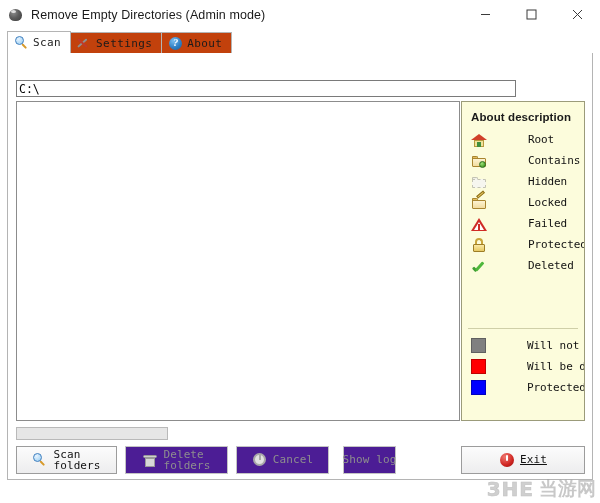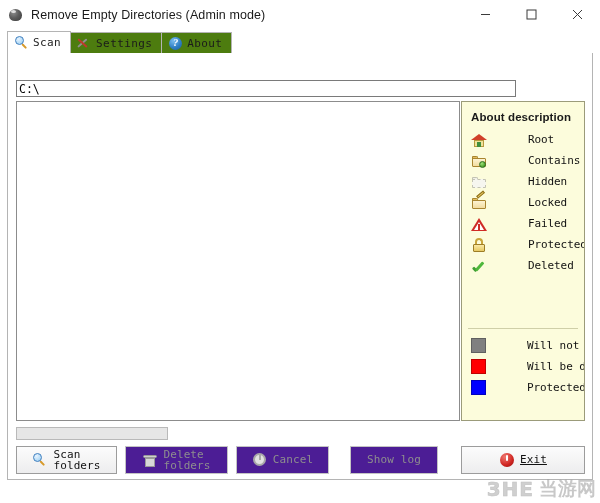--- a/index.html
+++ b/index.html
@@ -92,7 +92,7 @@
     font-size: 11px;
     color: #1b1b1b;
     box-sizing: border-box;
-    background: #4d7c0f;
+    background: #c2410c;
     border: 1px solid #b4b4b4;
     border-bottom: none;
     margin-right: -1px;

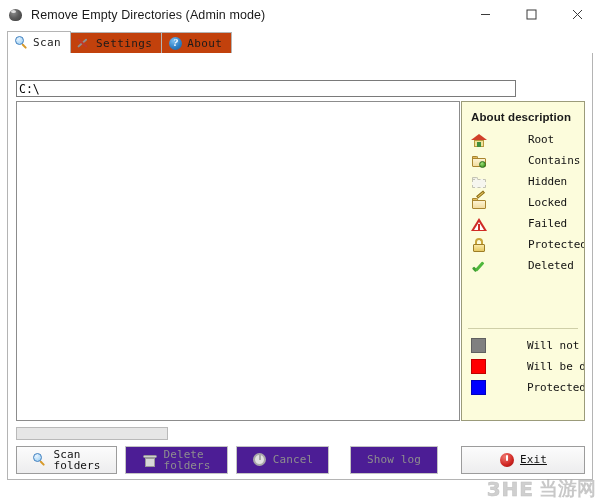--- a/index.html
+++ b/index.html
@@ -464,7 +464,7 @@
   #btn-scan   { left: 8px;   width: 101px; }
   #btn-delete { left: 117px; width: 103px; }
   #btn-cancel { left: 228px; width: 93px; }
-  #btn-log    { left: 342px; width: 88px; }
+  #btn-log    { left: 335px; width: 53px; }
   #btn-exit   { left: 453px; width: 124px; text-decoration: underline; }
 
   

